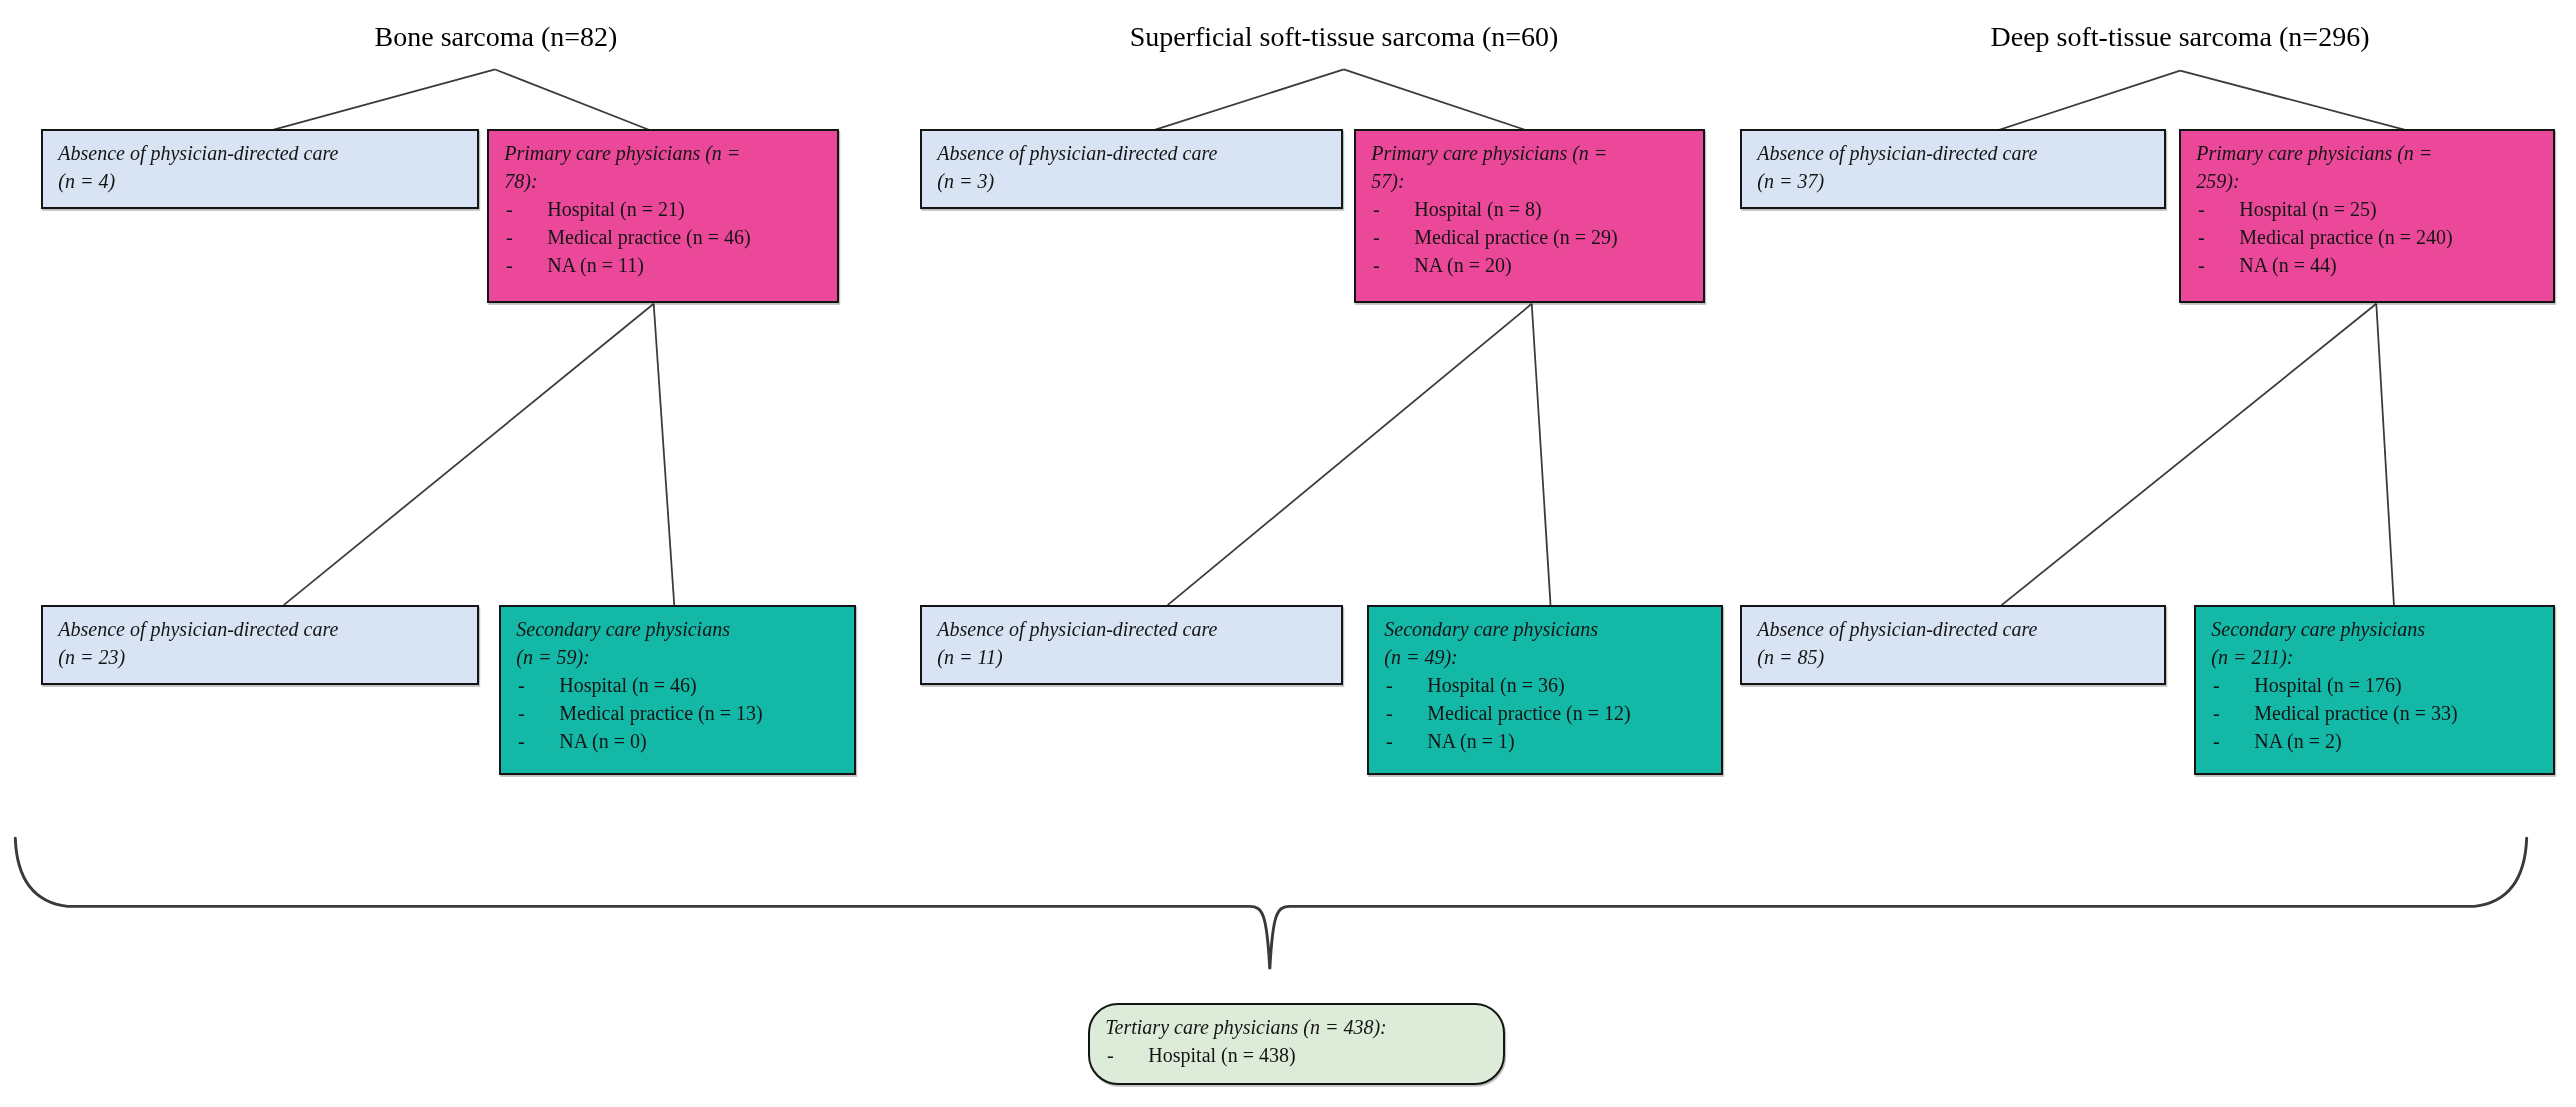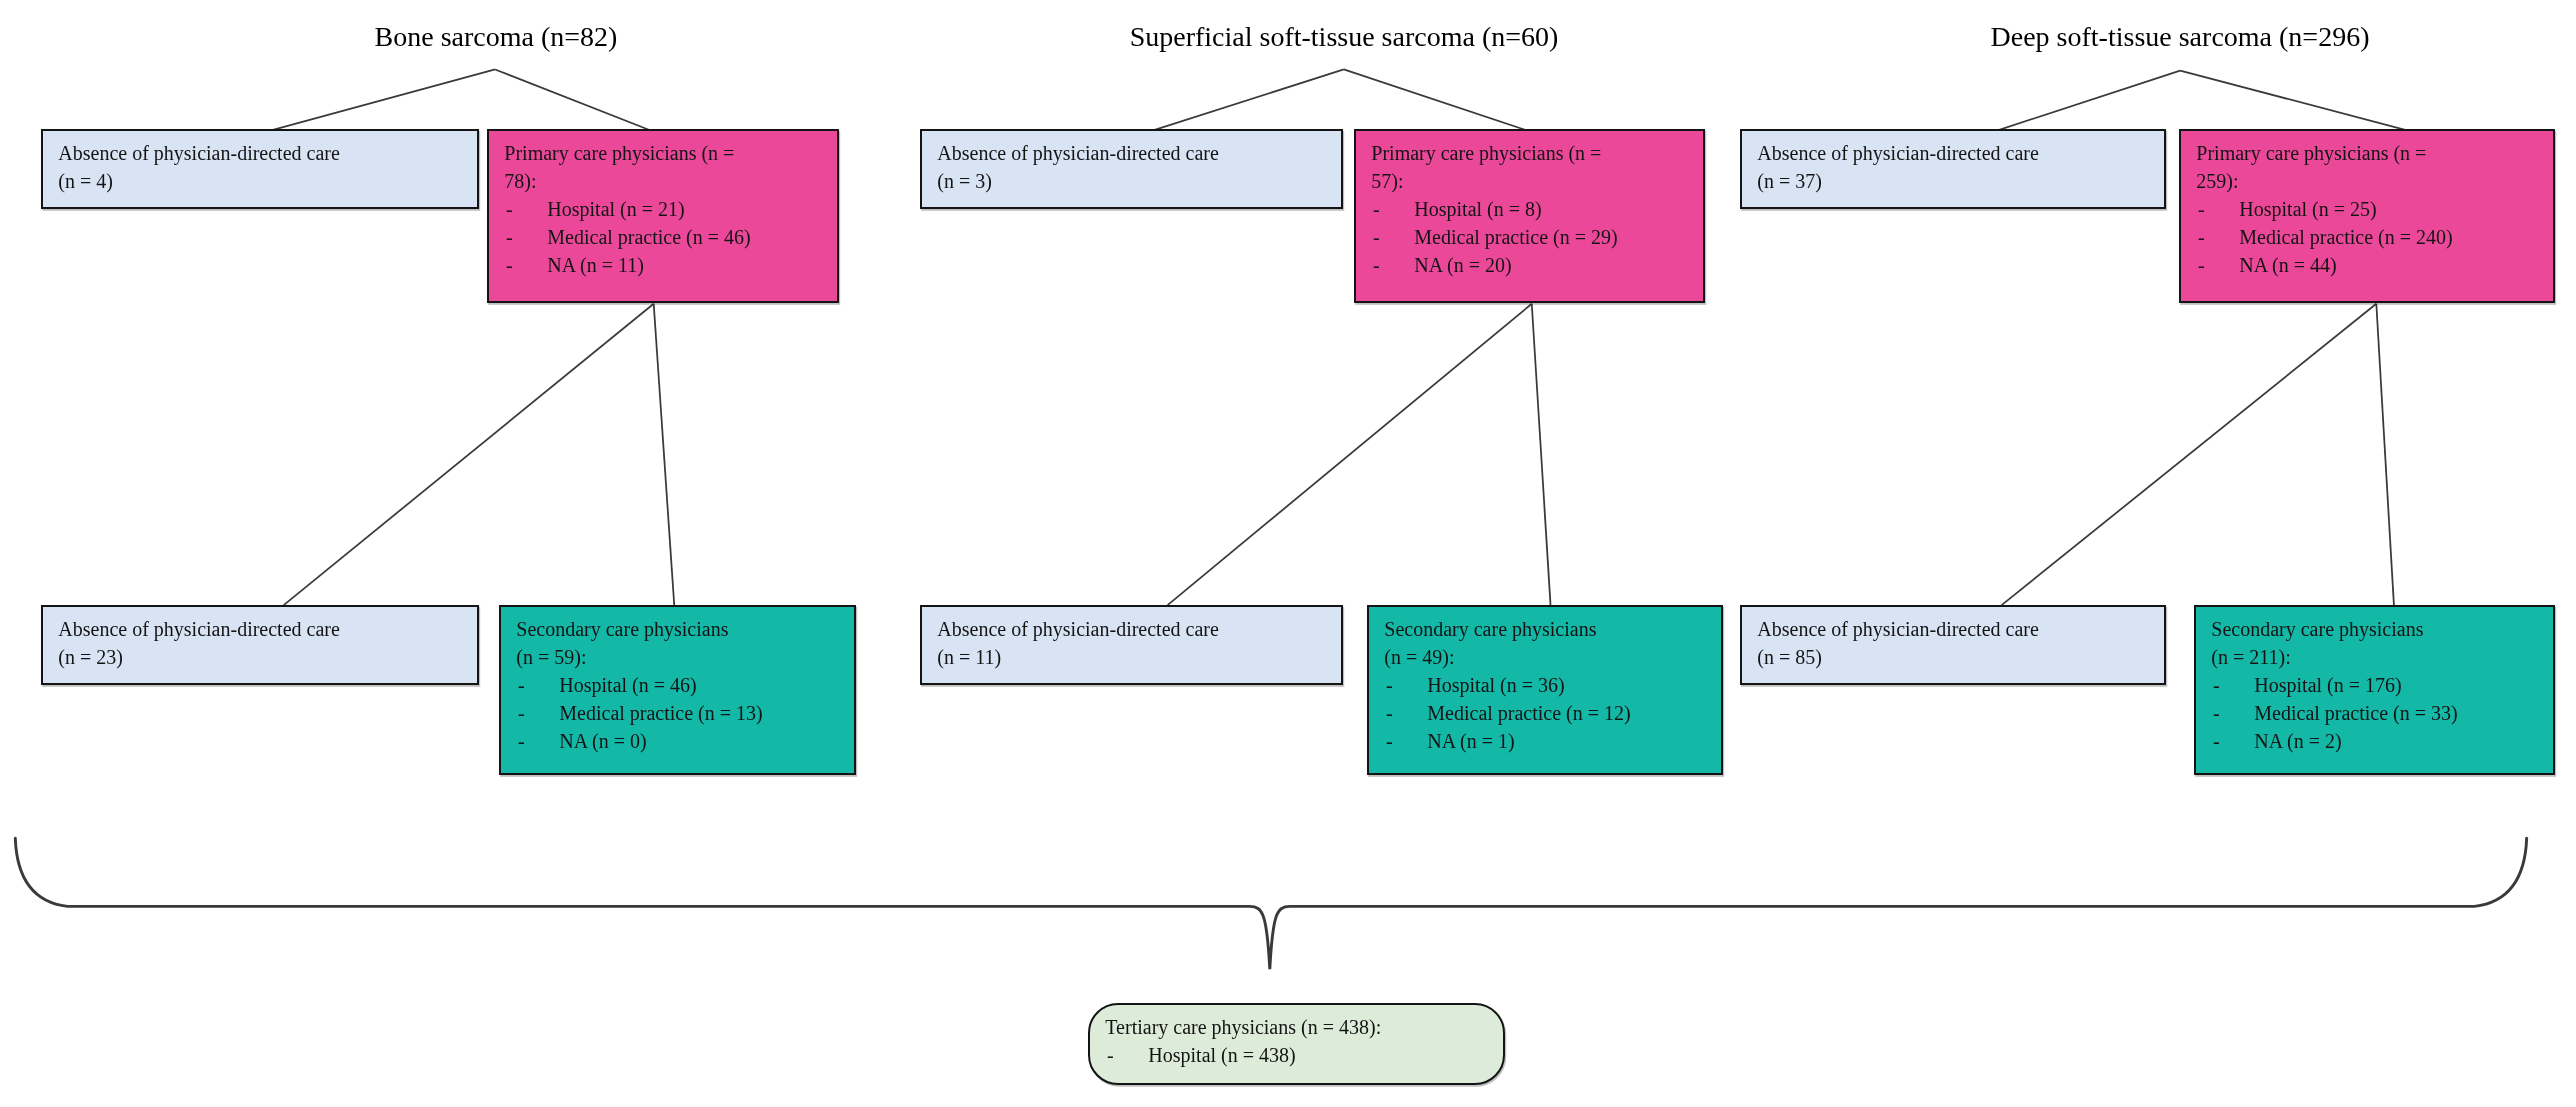--- a/index.html
+++ b/index.html
@@ -23,7 +23,7 @@
   .orange { background:#ec4899; }
   .yellow { background:#14b8a6; }
   .green  { background:#ddecd9;border-radius:30px; }
-  .line { white-space:nowrap; }
+  .line { white-space:nowrap;font-style:italic; }
   .li { position:relative; padding-left:43px; white-space:nowrap; }
   .li .dash { position:absolute; left:1.8px; top:0; }
   svg.wires { position:absolute; left:0; top:0; z-index:1; }

